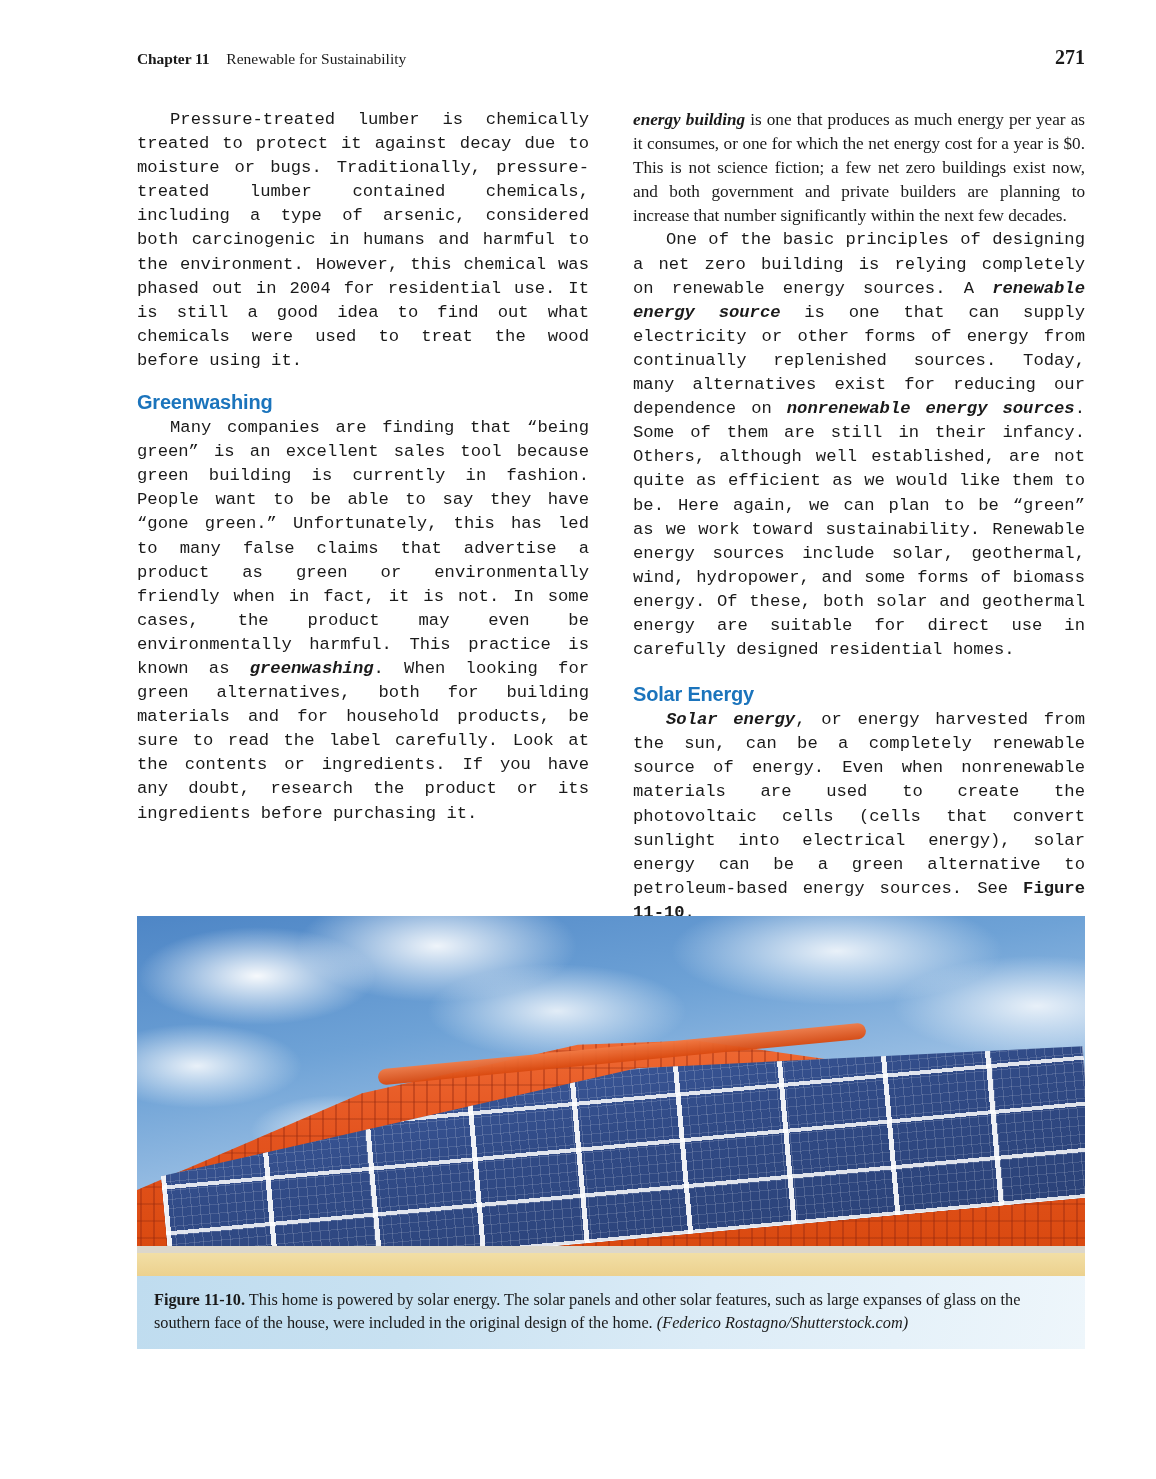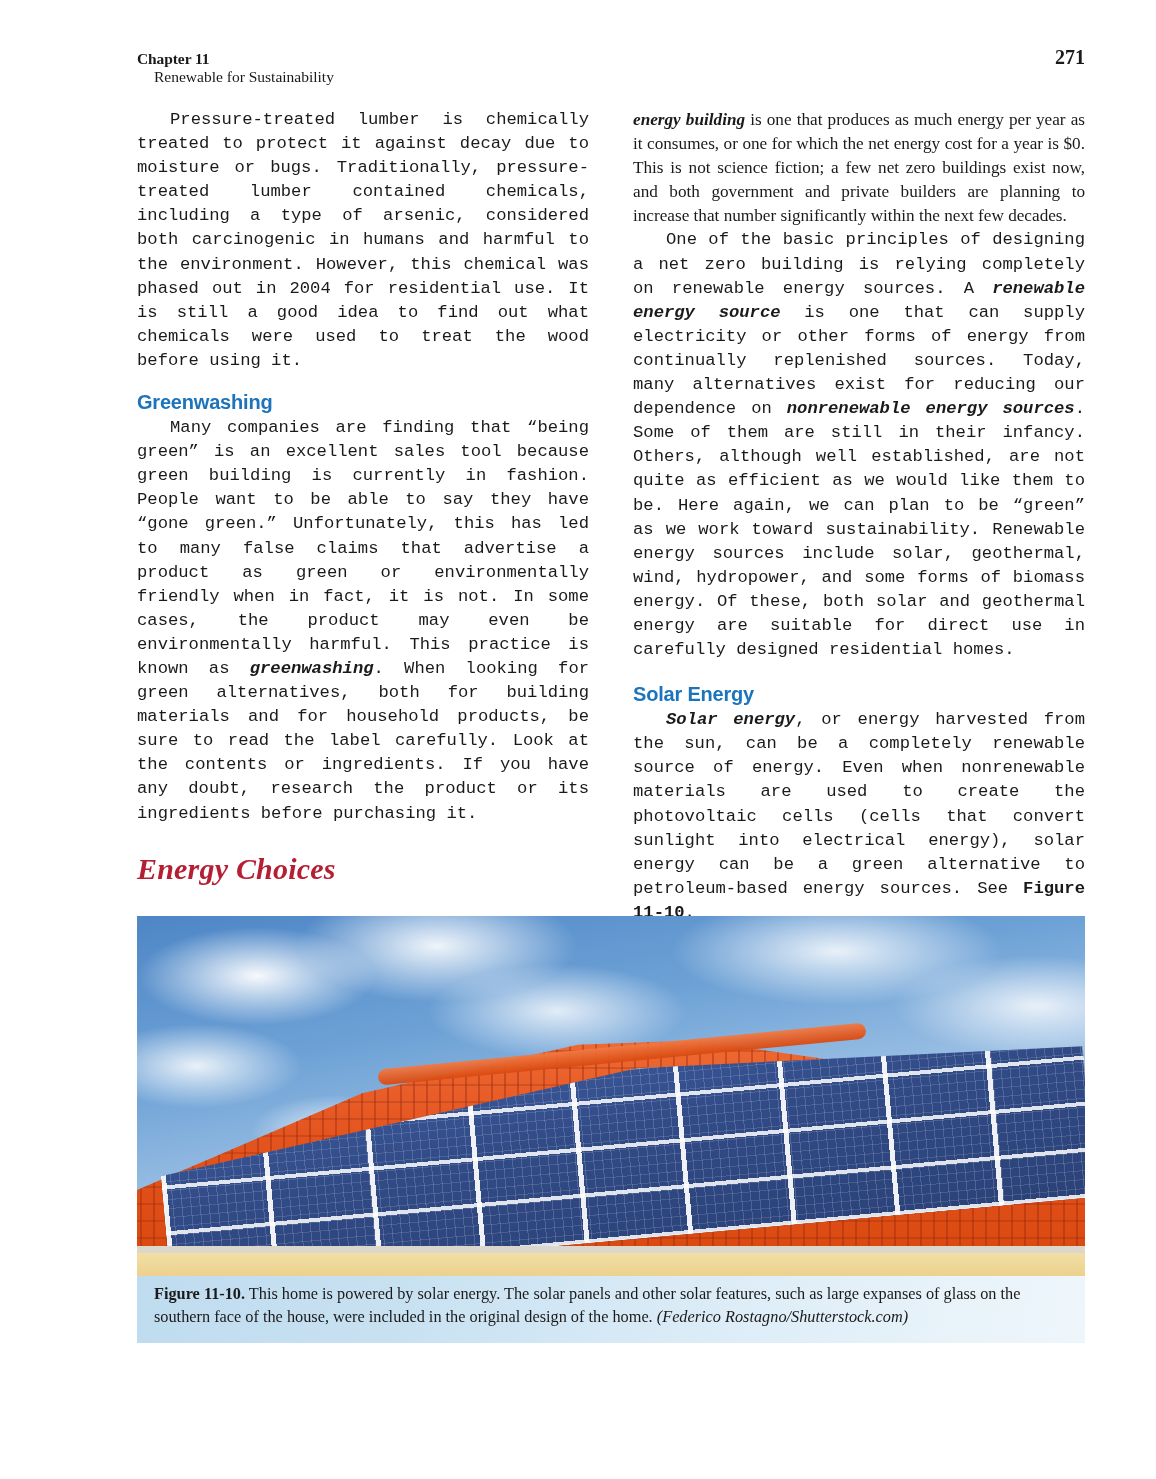--- a/index.html
+++ b/index.html
@@ -29,8 +29,7 @@
   }
   .runhead .rh-left {
     display: flex;
-    align-items: flex-start;
-    flex-direction: column;
+    align-items: flex-end;
   }
   .rh-chapter {
     font-weight: bold;

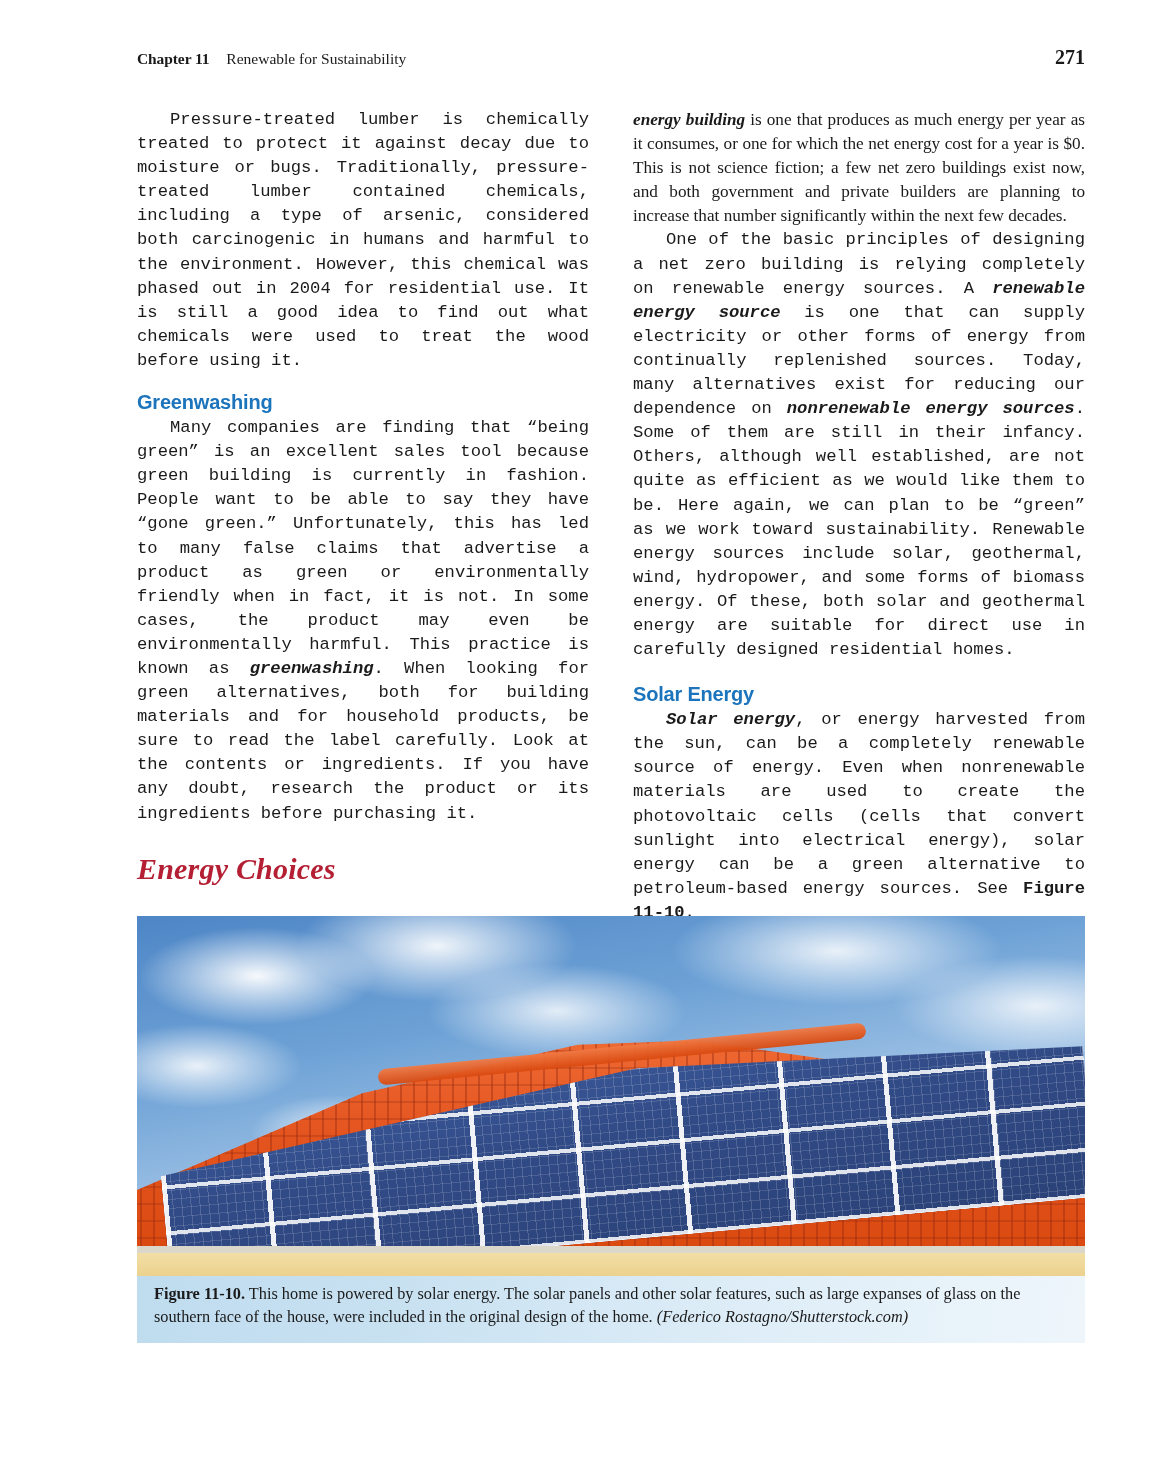--- a/index.html
+++ b/index.html
@@ -240,7 +240,6 @@
 
     <p class="body indent"><span>Many companies are finding that “being green” is an excellent sales tool because green building is currently in fashion. People want to be able to say they have “gone green.” Unfortunately, this has led to many false claims that advertise a product as green or environmentally friendly when in fact, it is not. In some cases, the product may even be environmentally harmful. This practice is known as </span><em class="bi">greenwashing</em><span>. When looking for green alternatives, both for building materials and for household products, be sure to read the label carefully. Look at the contents or ingredients. If you have any doubt, research the product or its ingredients before purchasing it.</span></p>
 
-    <h1 class="sechead">Energy Choices</h1>
 
 
   </div>

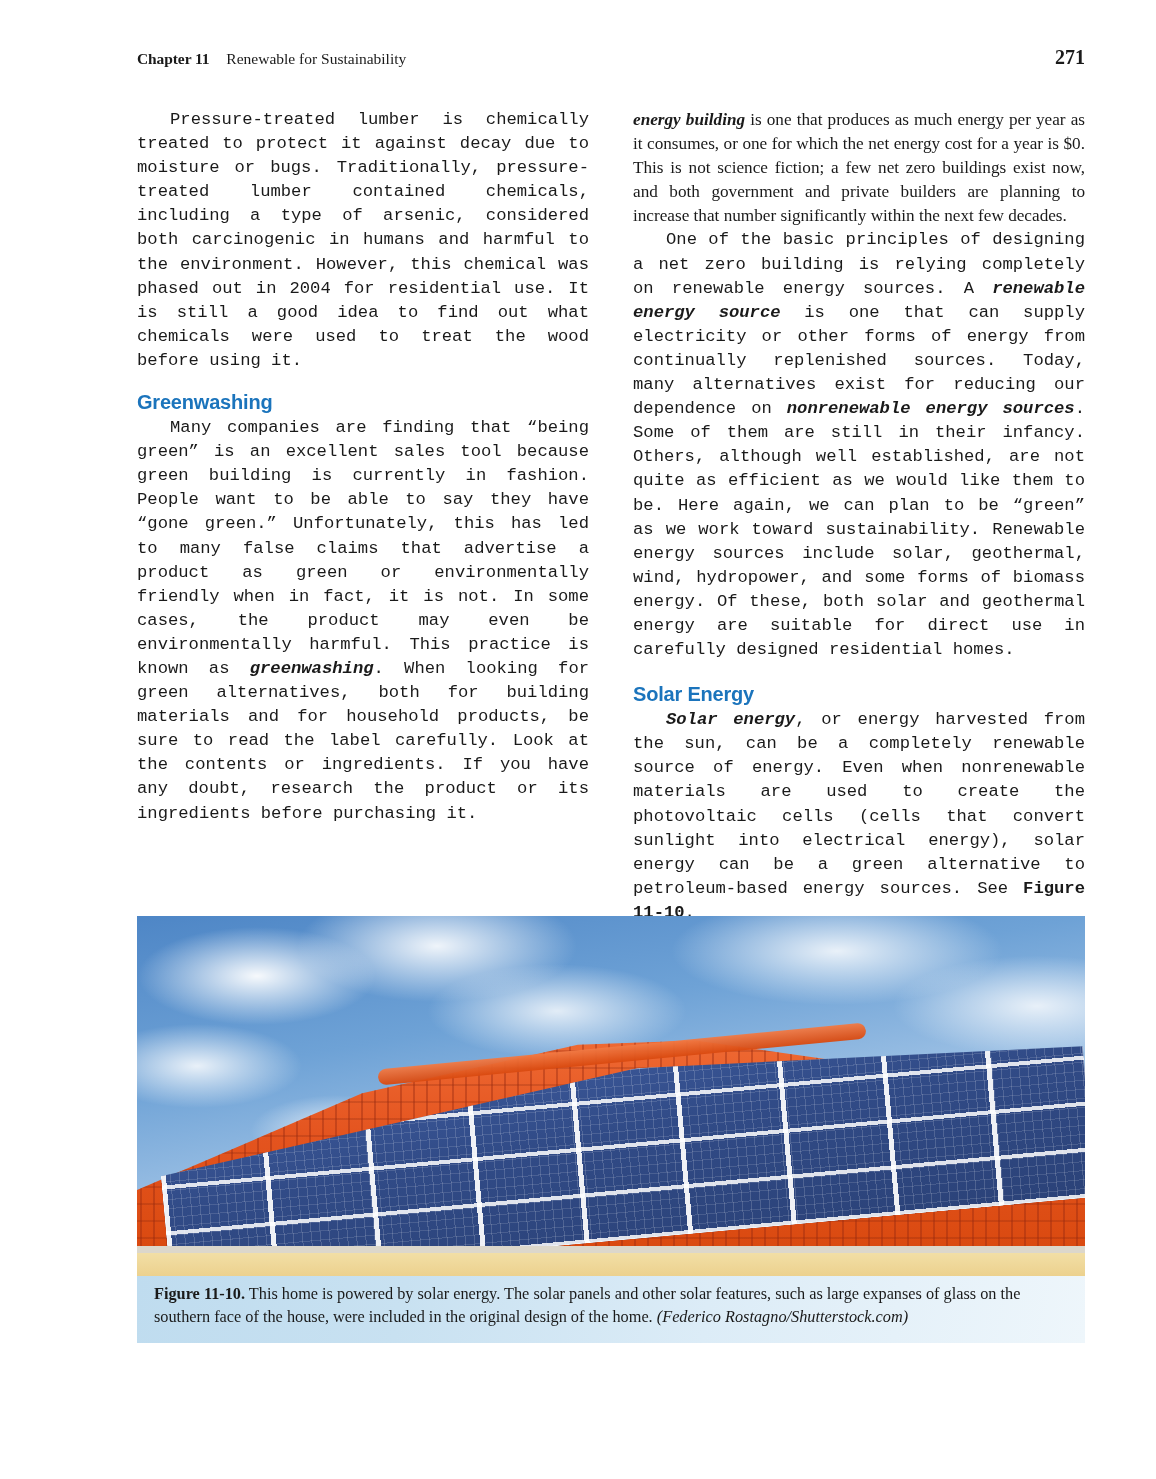--- a/index.html
+++ b/index.html
@@ -209,7 +209,7 @@
     position: relative;
     width: 948px;
     box-sizing: border-box;
-    padding: 7px 17px 15px 17px;
+    padding: 13px 17px 15px 17px;
     background: linear-gradient(100deg, #bfdcef 0%, #c8e1f1 28%, #dcecf7 60%, #eef6fb 100%);
     font-size: 16.3px;
     line-height: 22.5px;

